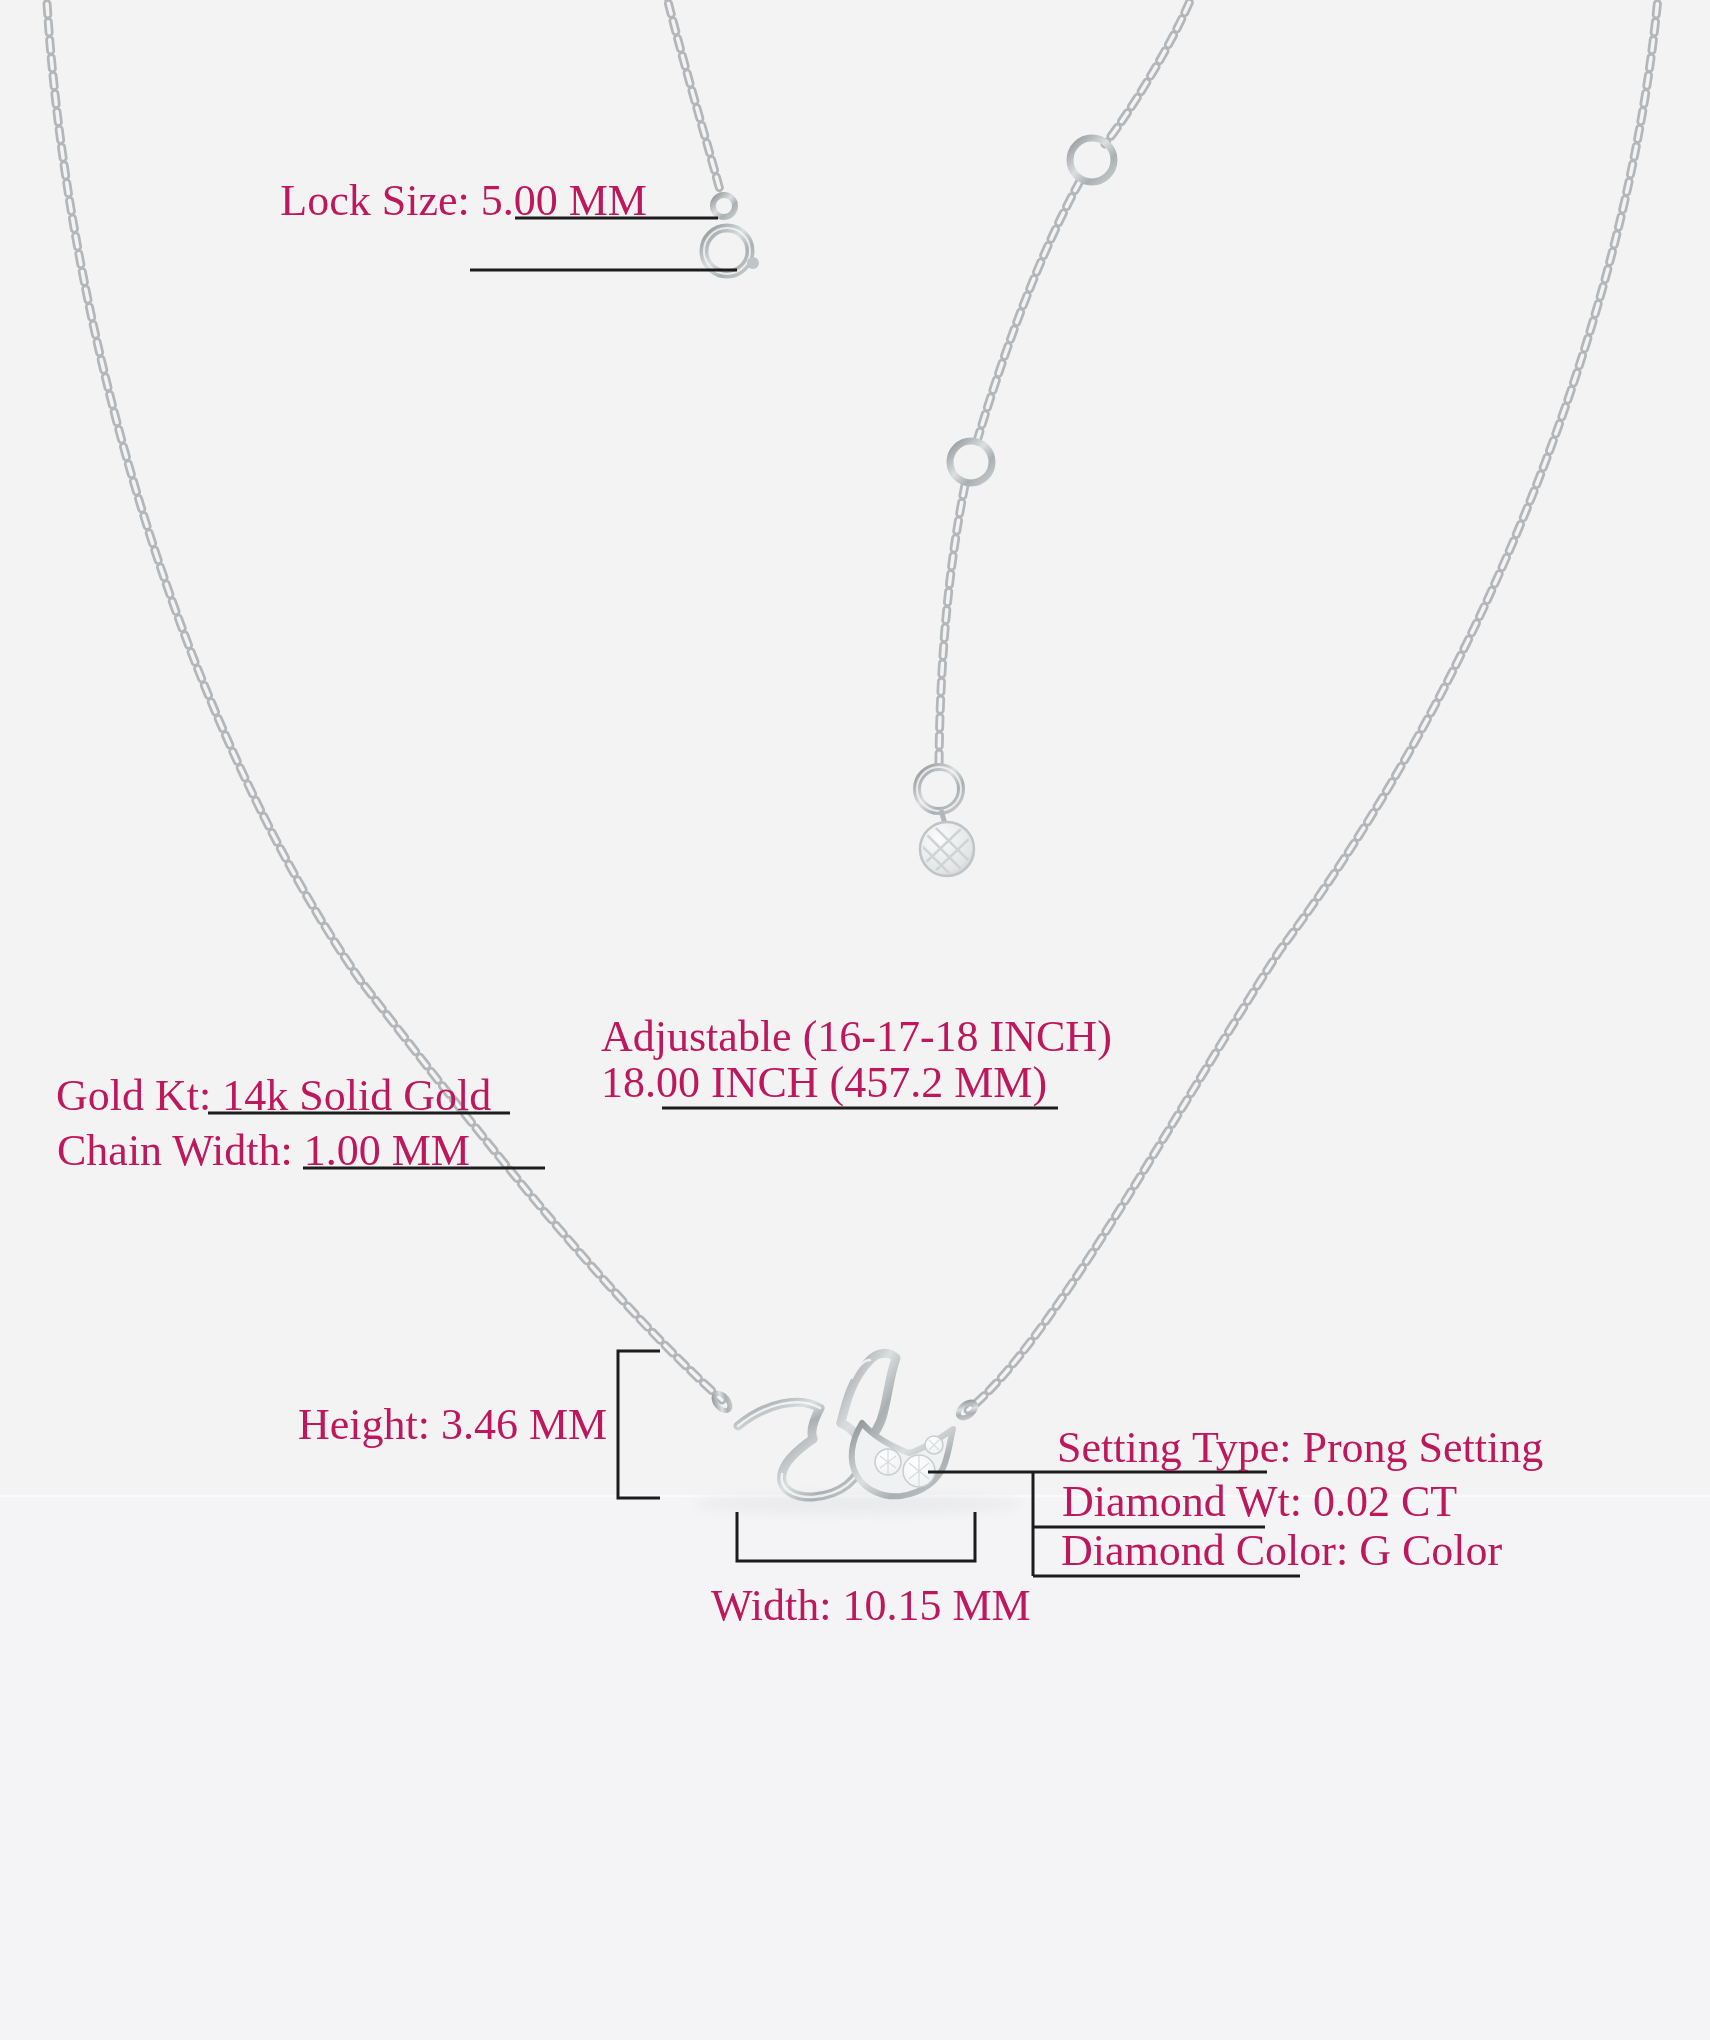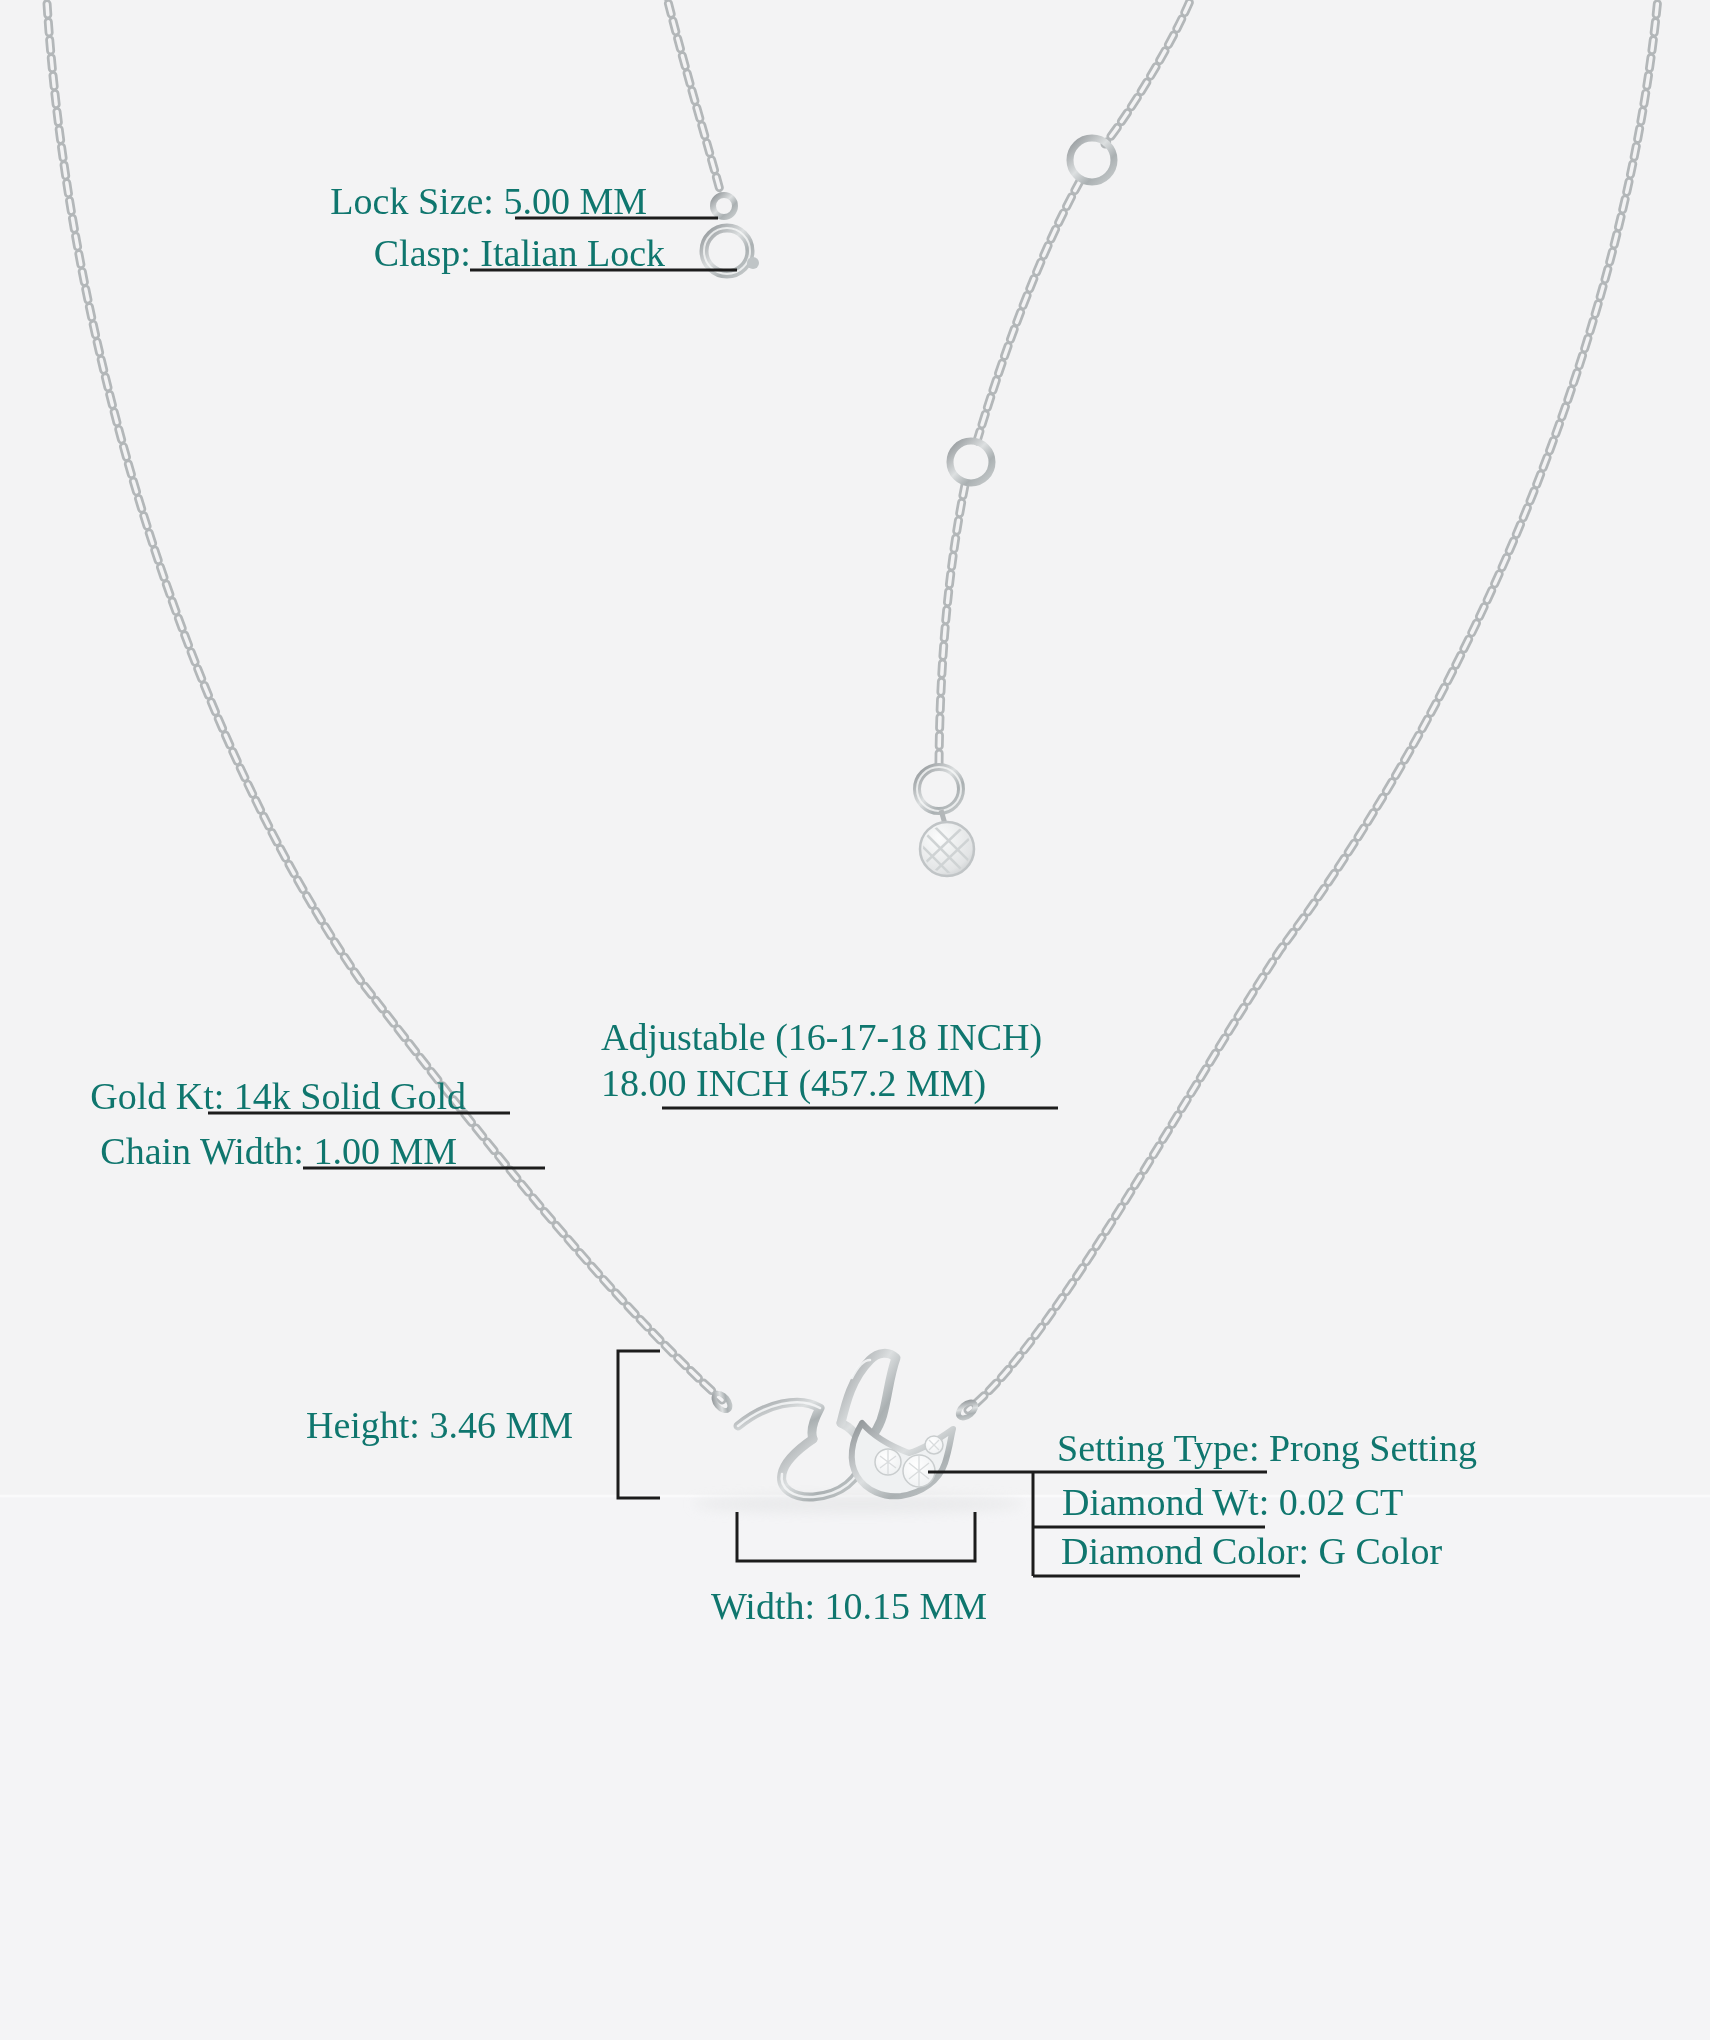--- a/index.html
+++ b/index.html
@@ -6,7 +6,7 @@
   #canvas{position:relative;width:1710px;height:2040px;background:#f3f3f4;overflow:hidden;}
   #scene{position:absolute;left:0;top:0;z-index:1;}
   .ann{position:absolute;z-index:2;font-family:"Liberation Serif","DejaVu Serif",serif;
-       font-size:38px;line-height:46px;color:#0f766e;white-space:nowrap;}
+       font-size:44px;line-height:46px;color:#be185d;white-space:nowrap;}
   .r{text-align:right;} .c{text-align:left;}
   
   .chain-under{fill:none;stroke:#d5d7d8;stroke-width:2;}

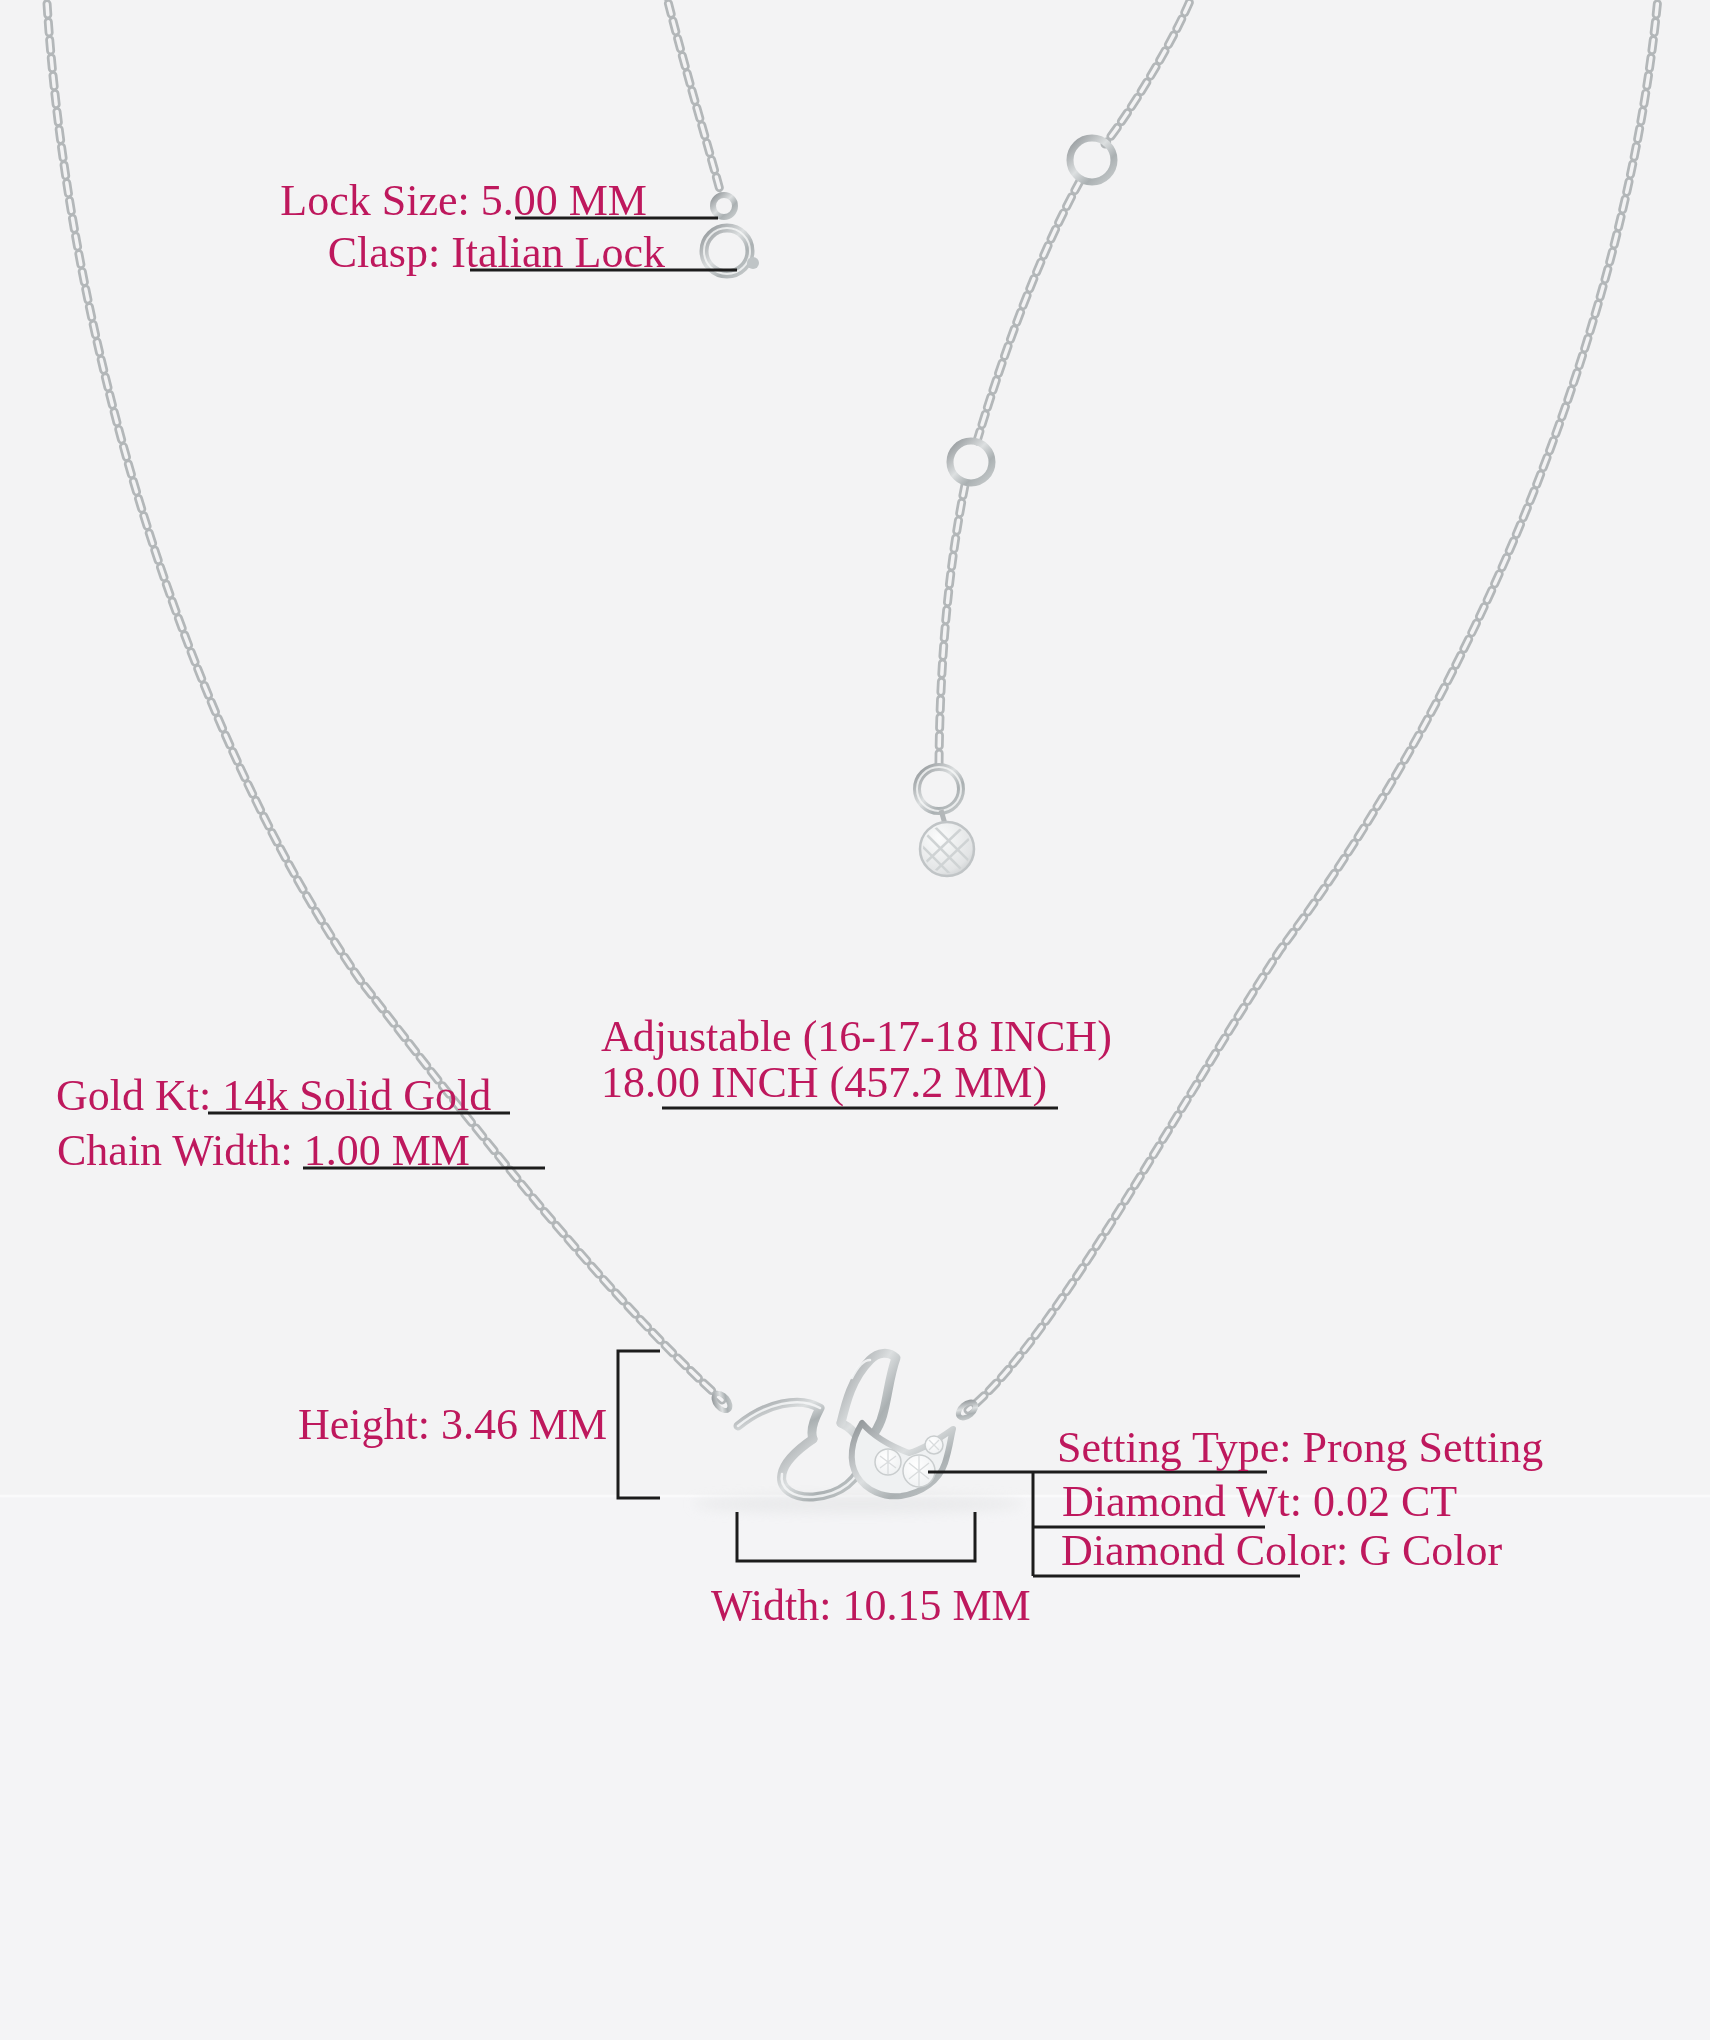--- a/index.html
+++ b/index.html
@@ -159,10 +159,6 @@
     <span>Lock Size:</span>
     <span>5.00 MM</span>
   </div>
-  <div class="ann r" style="left:230px;top:230px;width:435px;">
-    <span>Clasp:</span>
-    <span>Italian Lock</span>
-  </div>
 
   <div class="ann c" style="left:601px;top:1014px;width:524px;">
     <div>Adjustable (16-17-18 INCH)</div>

